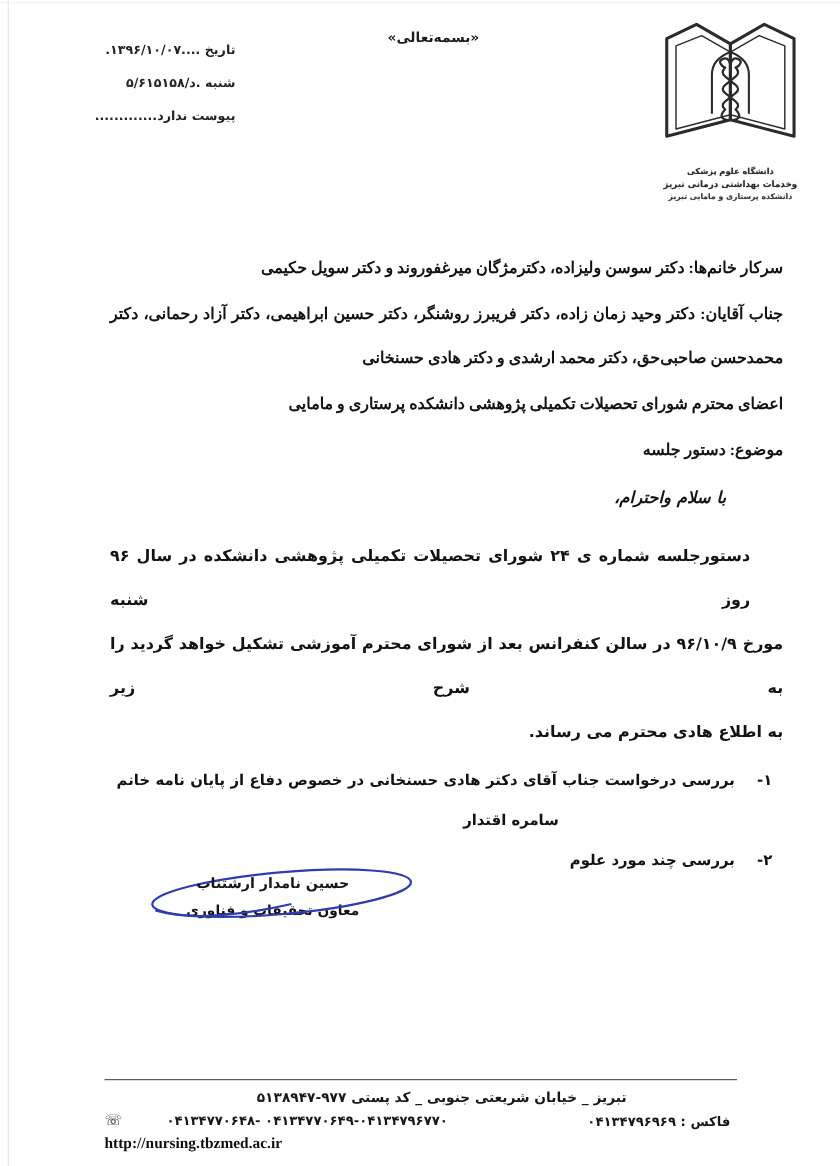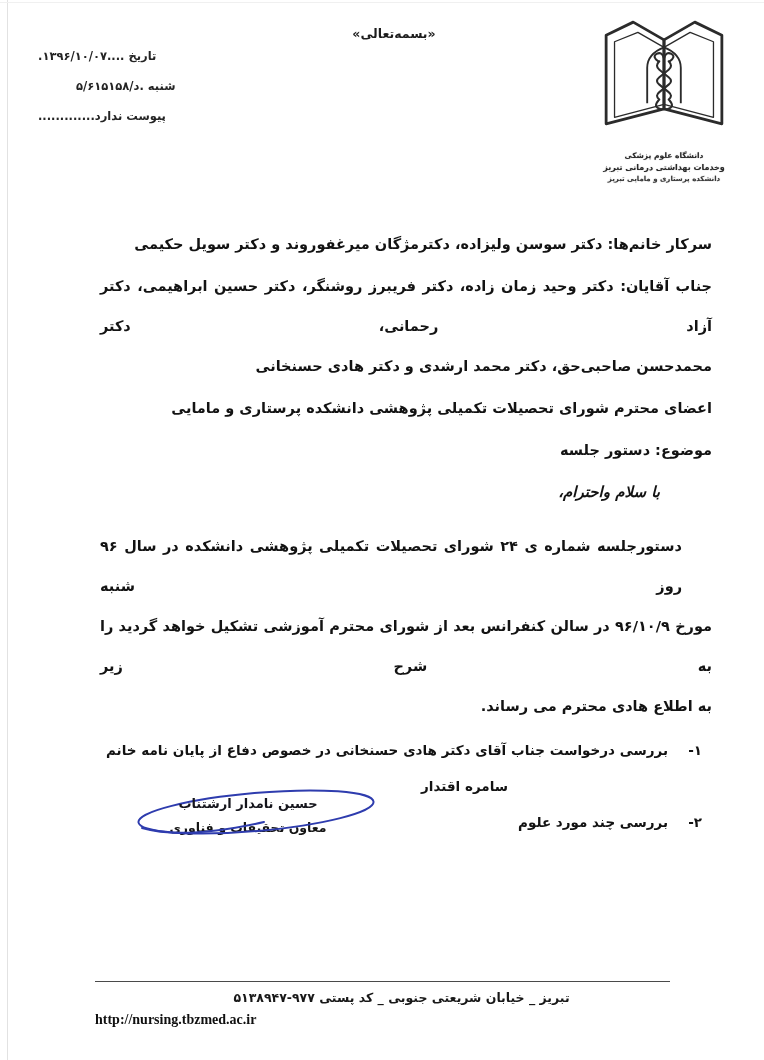--- a/index.html
+++ b/index.html
@@ -16,8 +16,8 @@
 
   
   .meta-block {
-    position:absolute; top:41px; left:38px; width:176px;
-    direction:rtl; text-align:left;
+    position:absolute; top:30px; left:38px; width:176px;
+    direction:rtl; text-align:right;
     font-size:11.5px; font-weight:600; color:#242424;
     line-height:30px; letter-spacing:0.2px;
   }

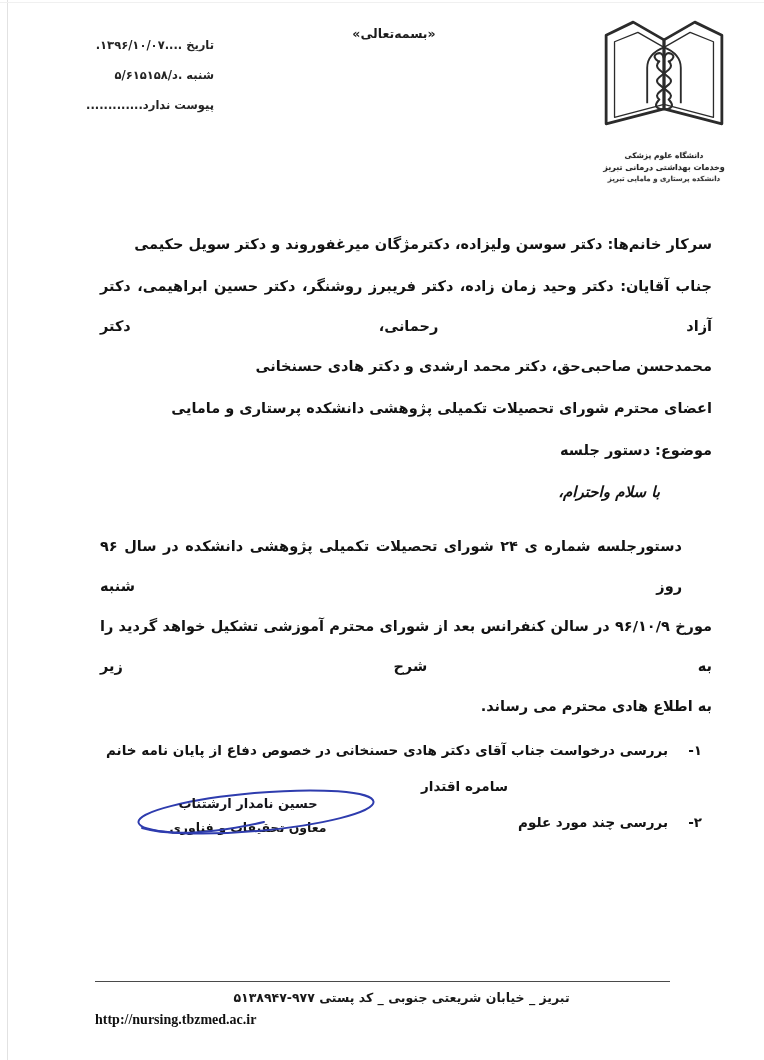--- a/index.html
+++ b/index.html
@@ -42,7 +42,7 @@
     font-size:14.5px; font-weight:bold; color:#131313;
     line-height:40px;
   }
-  .letter .block { margin-bottom:2px; }
+  .letter .block { margin-bottom:2px;font-family:Liberation Serif, serif; }
   .jline { text-align:justify; text-align-last:justify; }
   .salutation {
     font-weight:600; font-style:italic; font-size:15px;

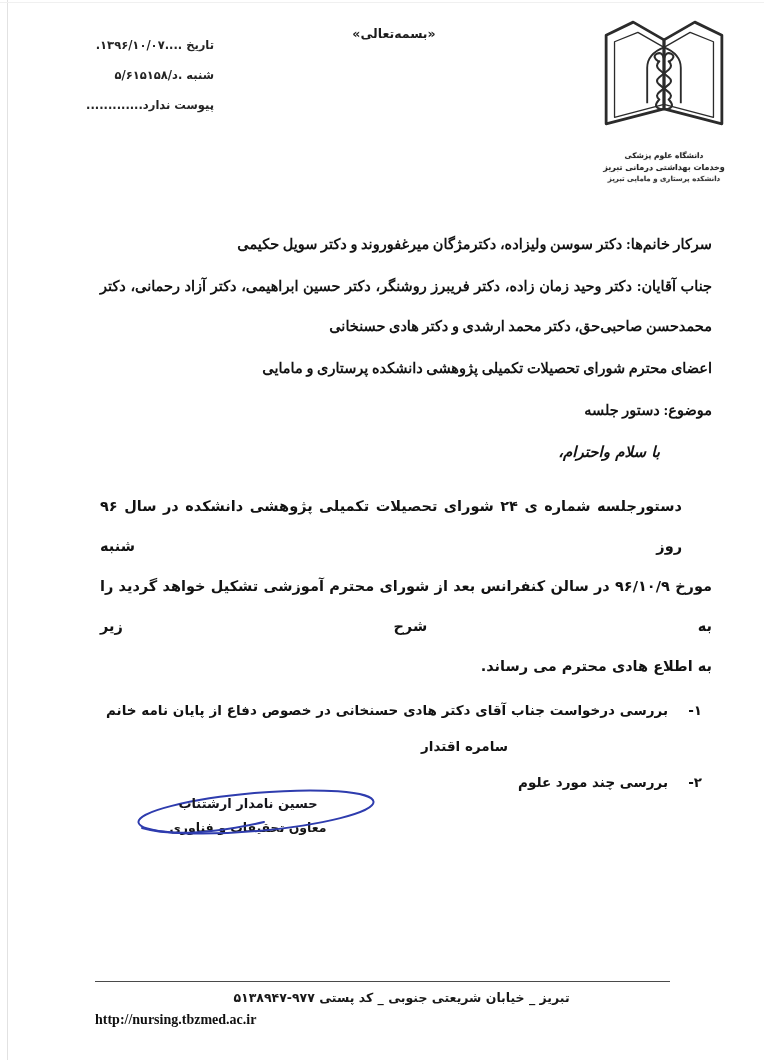--- a/index.html
+++ b/index.html
@@ -172,6 +172,10 @@
   <div class="f-line1">
     <span>تبریز _ خیابان شریعتی جنوبی _ کد پستی </span><span class="num-ltr" dir="ltr">۵۱۳۸۹۴۷-۹۷۷</span>
   </div>
+  <div class="f-line2">
+    <span class="phone-part" dir="ltr"><span class="phone-glyph">☏</span><span class="num-ltr">۰۴۱۳۴۷۷۰۶۴۸- ۰۴۱۳۴۷۷۰۶۴۹-۰۴۱۳۴۷۹۶۷۷۰</span></span>
+    <span class="fax-part num-ltr" dir="ltr">فاکس : ۰۴۱۳۴۷۹۶۹۶۹</span>
+  </div>
   <div class="f-line3">http://nursing.tbzmed.ac.ir</div>
 </div>
 

